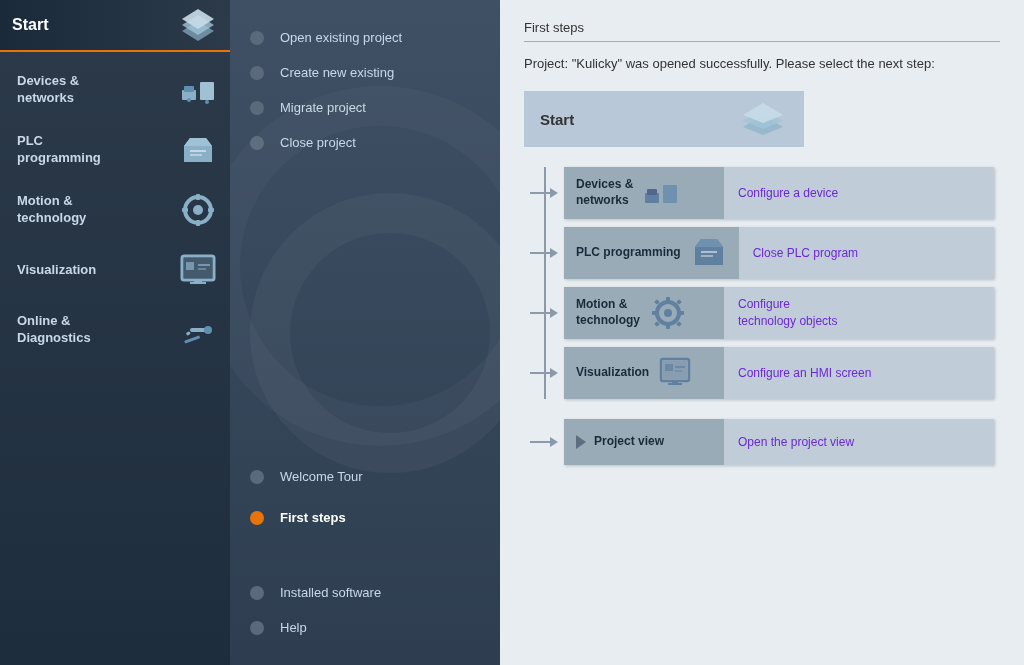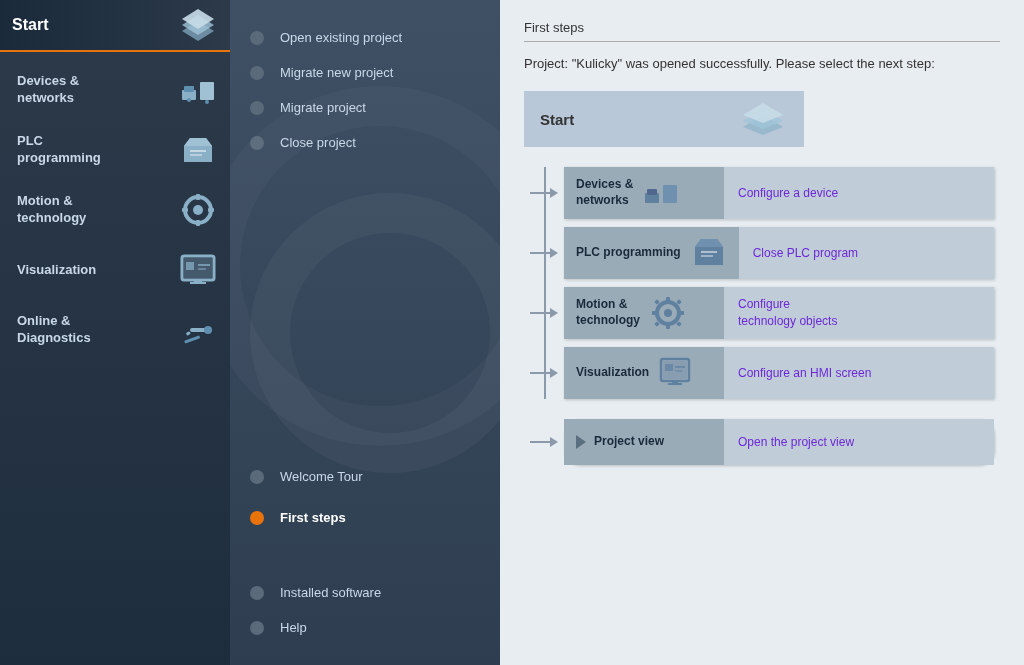--- a/index.html
+++ b/index.html
@@ -386,7 +386,7 @@
   </div>
   <div class="menu-item">
     <div class="menu-dot"></div>
-    <span class="menu-item-label">Migrate new project</span>
+    <span class="menu-item-label">Create new existing</span>
   </div>
   <div class="menu-item">
     <div class="menu-dot"></div>

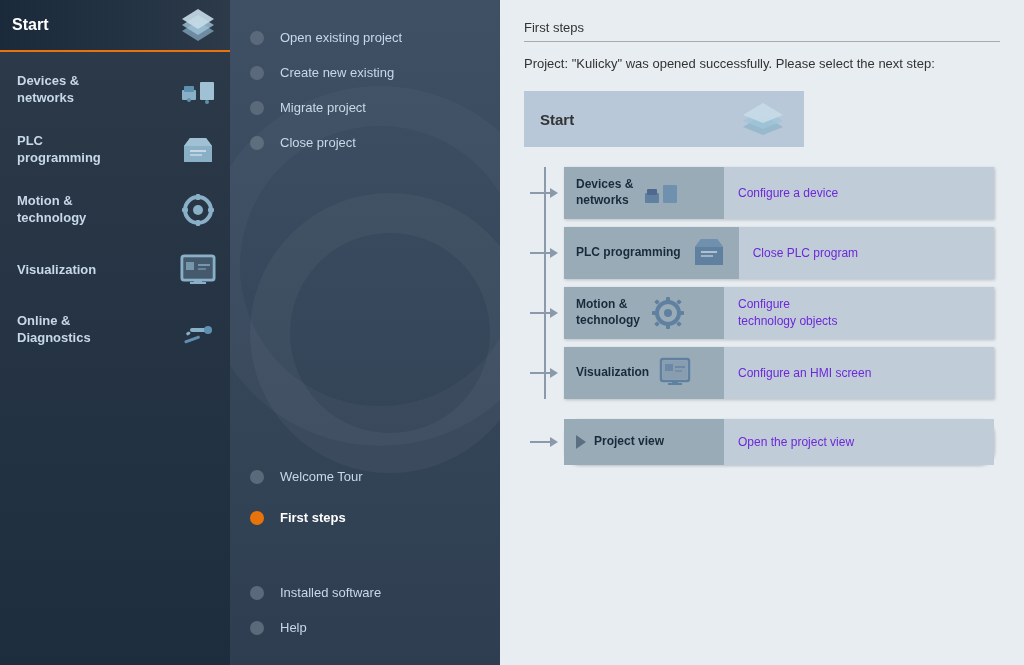--- a/index.html
+++ b/index.html
@@ -267,7 +267,6 @@
       margin-top: 20px;
       margin-left: 40px;
       position: relative;
-      border-radius: 15px;
     }
 
     .project-view-arrow {

